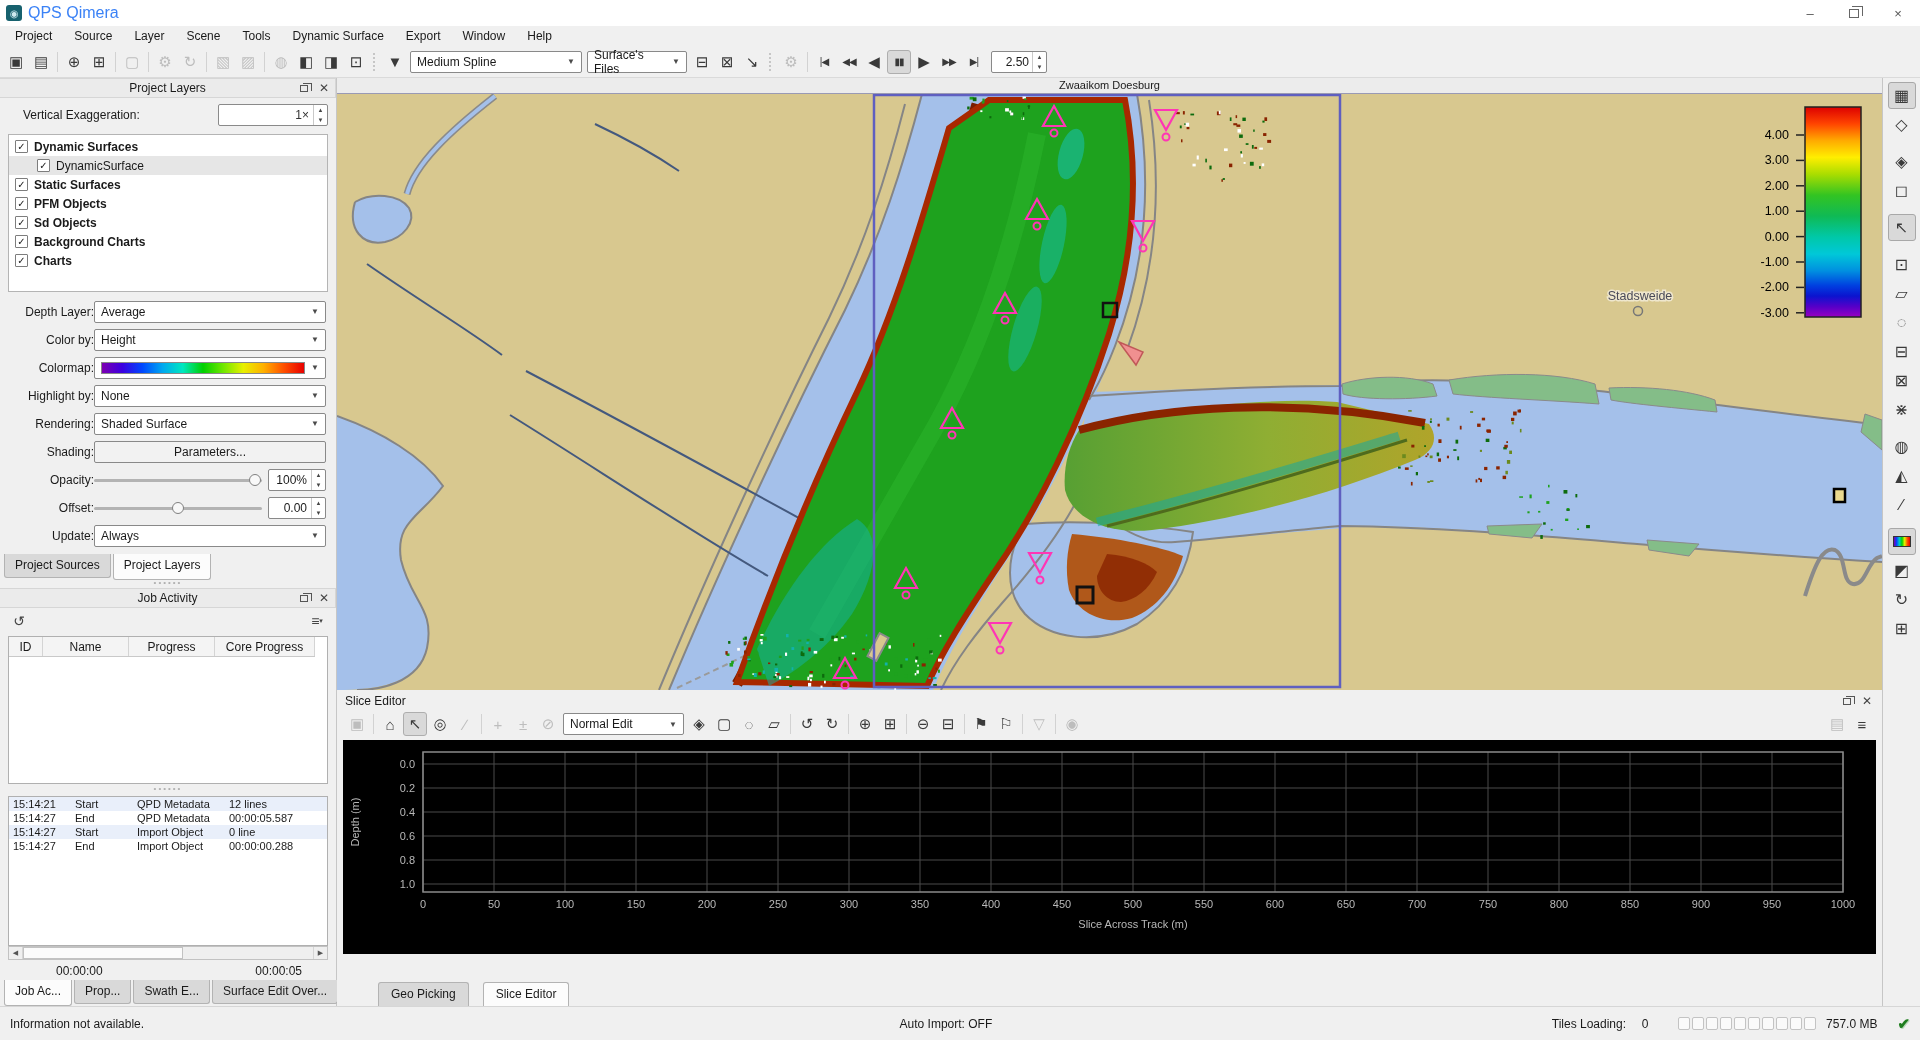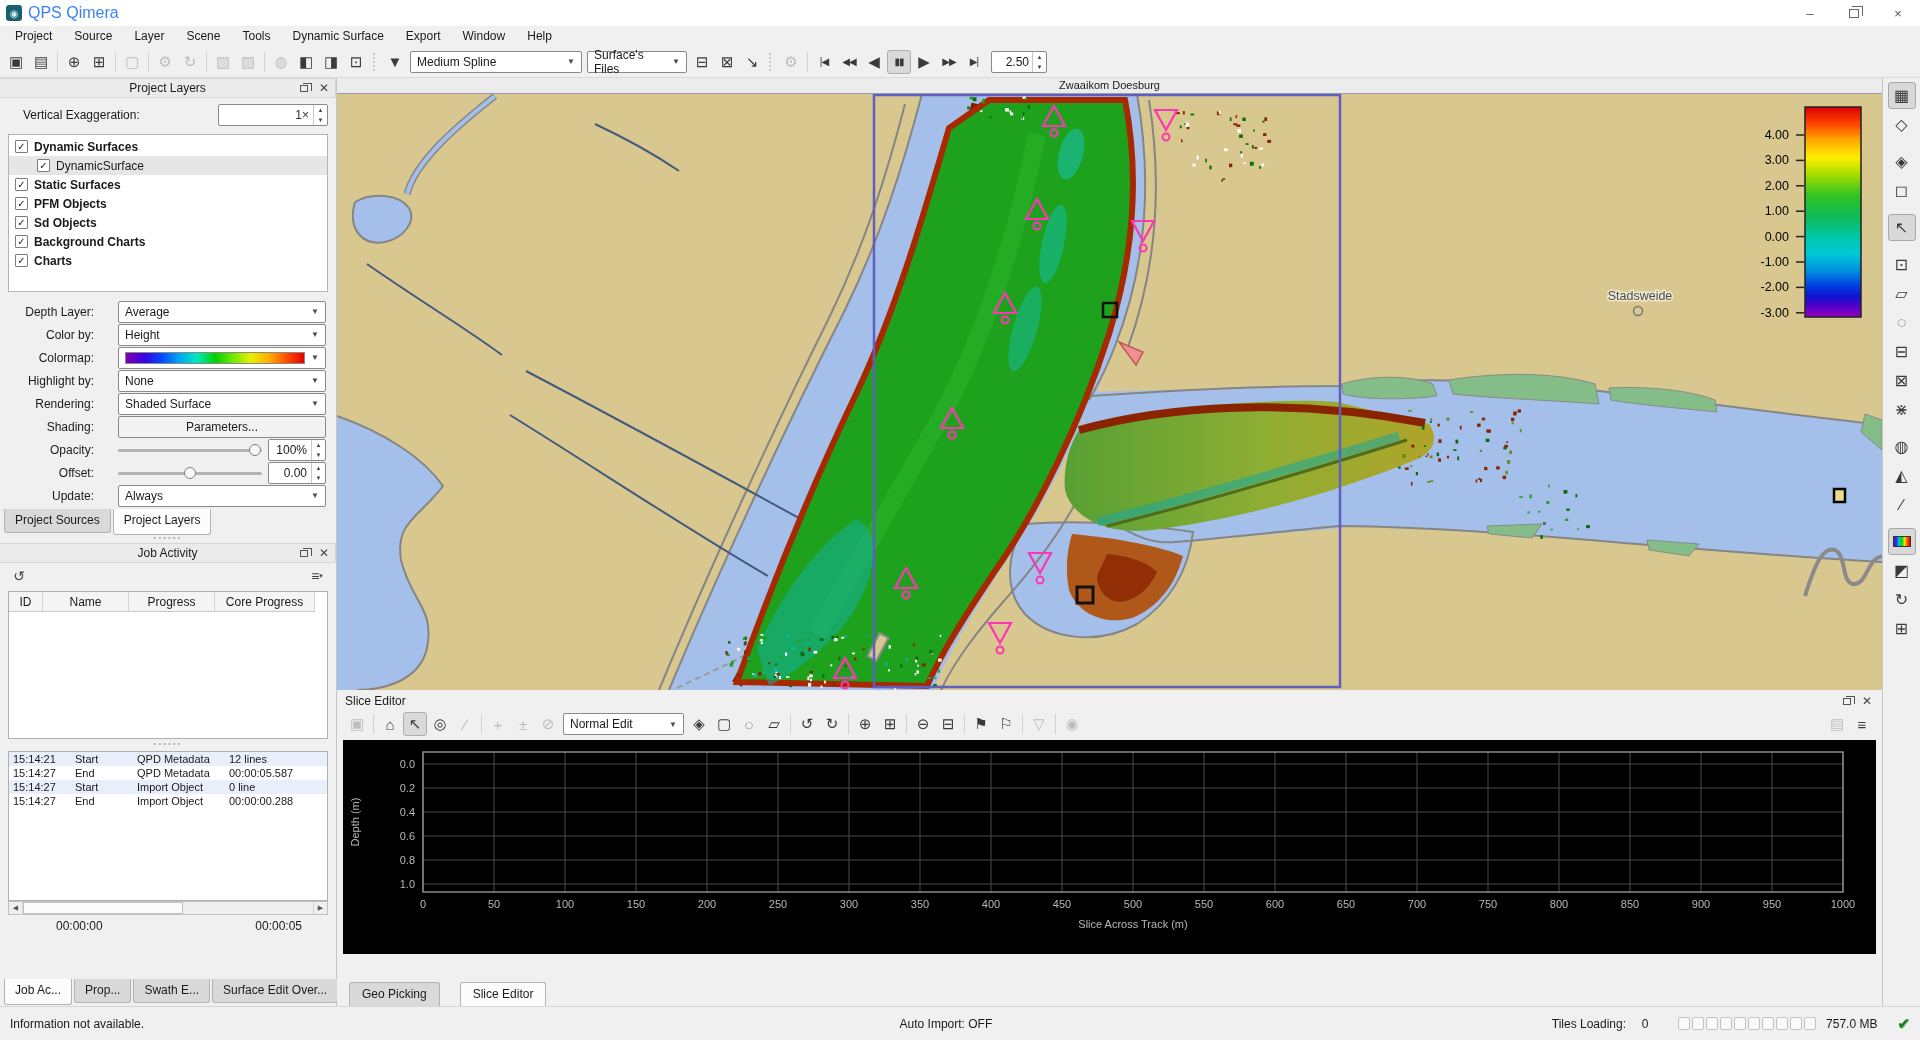--- a/index.html
+++ b/index.html
@@ -59,7 +59,7 @@
   .trow.b .tlabel { font-weight:bold; }
 
   .form { padding:4px 10px 2px 6px; flex:0 0 auto; }
-  .frow { display:grid; grid-template-columns:88px 1fr; gap:24px; align-items:center; height:23px; }
+  .frow { display:grid; grid-template-columns:88px 1fr; gap:0; align-items:center; height:23px; margin-bottom:5px; }
   .flabel { text-align:right; }
   .fselect { height:22px; border:1px solid #898989; border-radius:2px; background:#fff; display:flex; align-items:center; padding:0 6px; }
   .fselect .txt { flex:1; }

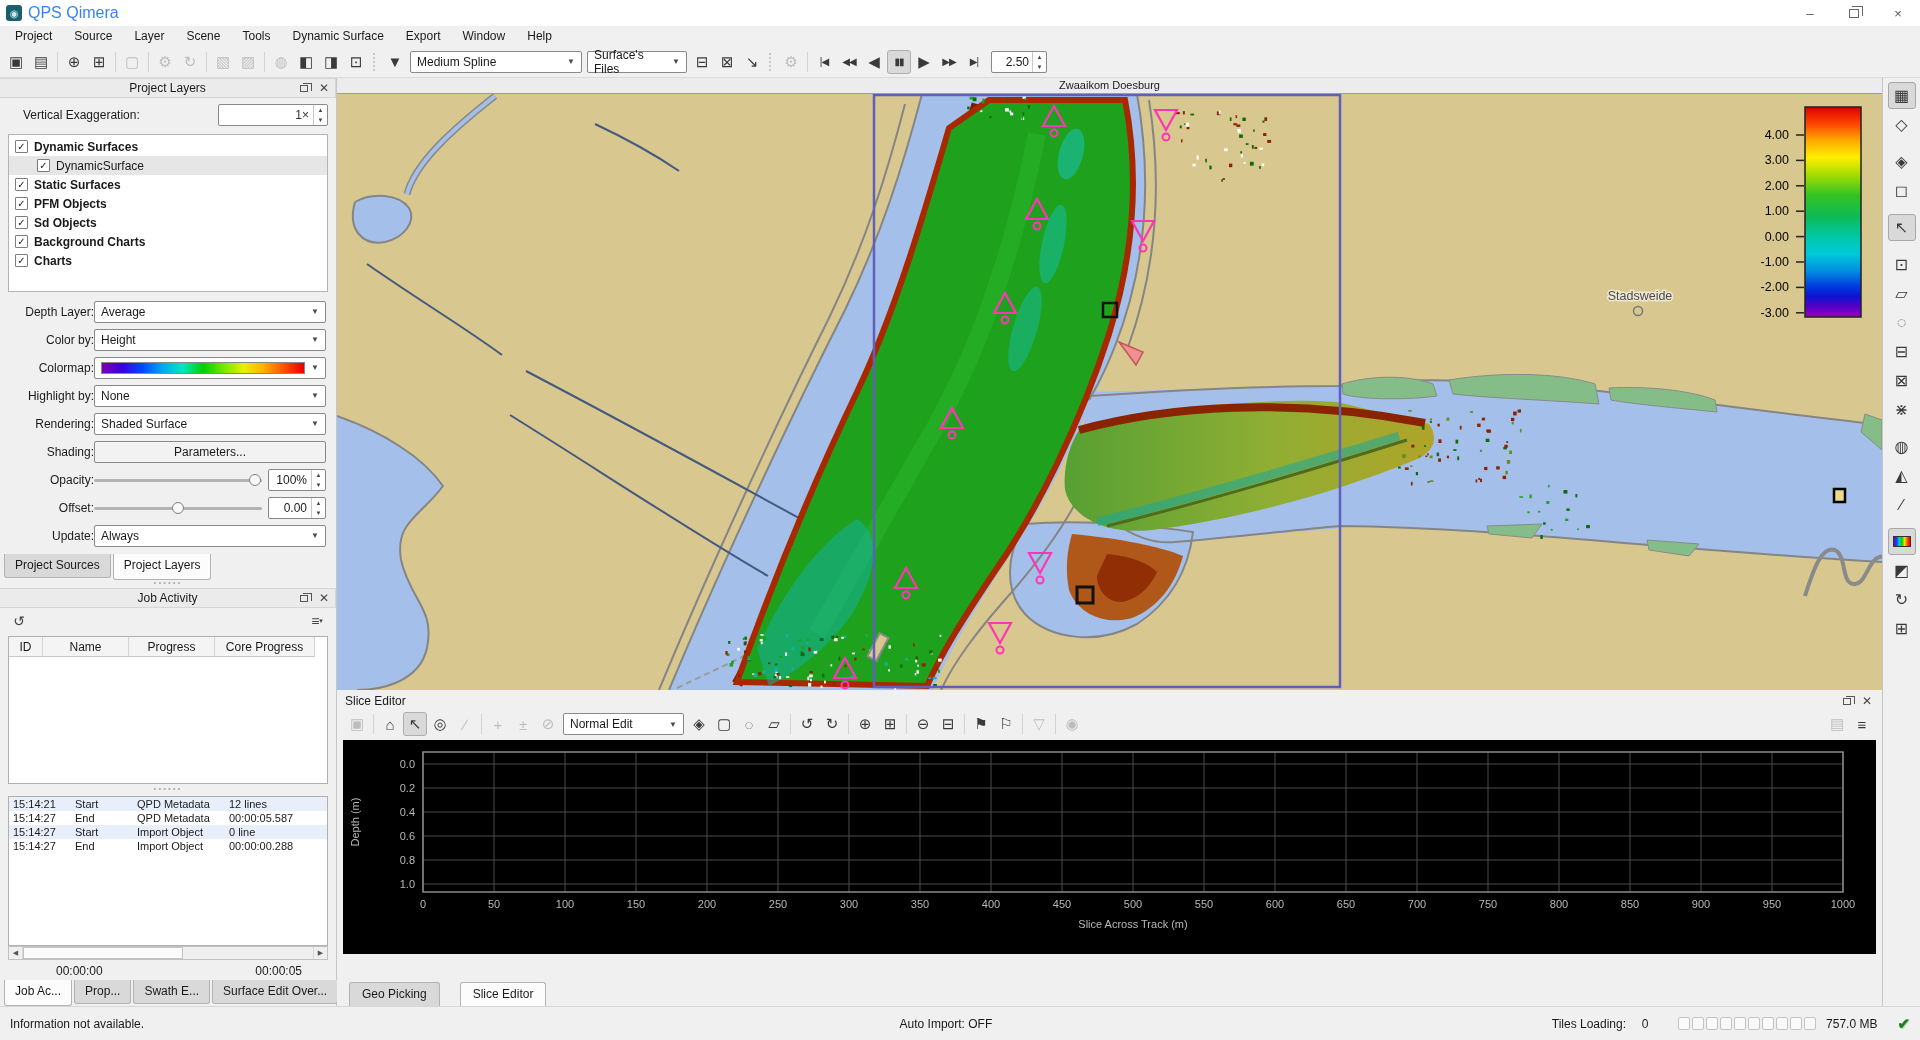--- a/index.html
+++ b/index.html
@@ -109,7 +109,7 @@
   .chartwrap { height:214px; margin:2px 6px 0 6px; background:#000; flex:0 0 auto; }
   #slice-svg { display:block; width:100%; height:100%; }
   .slicespacer { flex:1; }
-  .slicetabs { display:flex; padding-left:12px; gap:20px; flex:0 0 auto; }
+  .slicetabs { display:flex; padding-left:4px; gap:14px; flex:0 0 auto;margin-left:37px; }
   .stab { padding:4px 12px 5px 12px; background:#d9d9d9; border:1px solid #b3b3b3; border-bottom:none; border-radius:3px 3px 0 0; font-size:12px; }
   .stab.active { background:#fcfcfc; }
 

